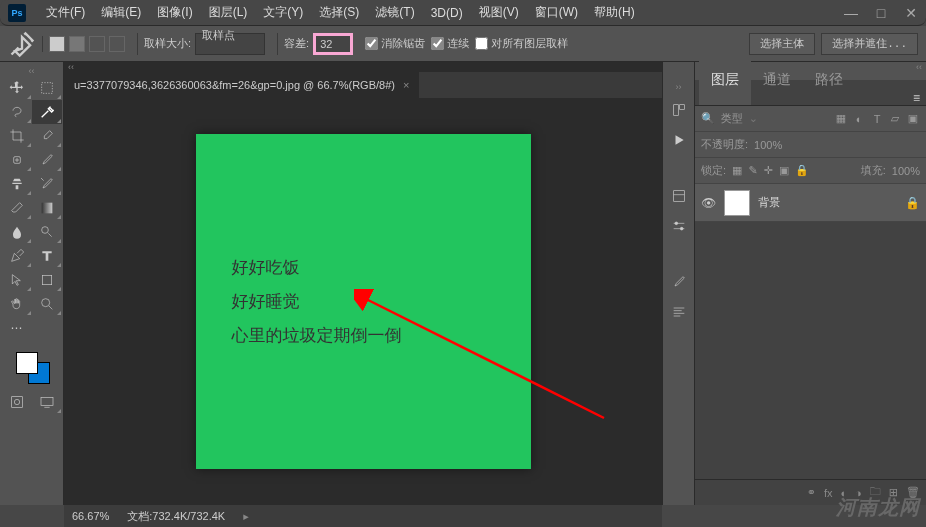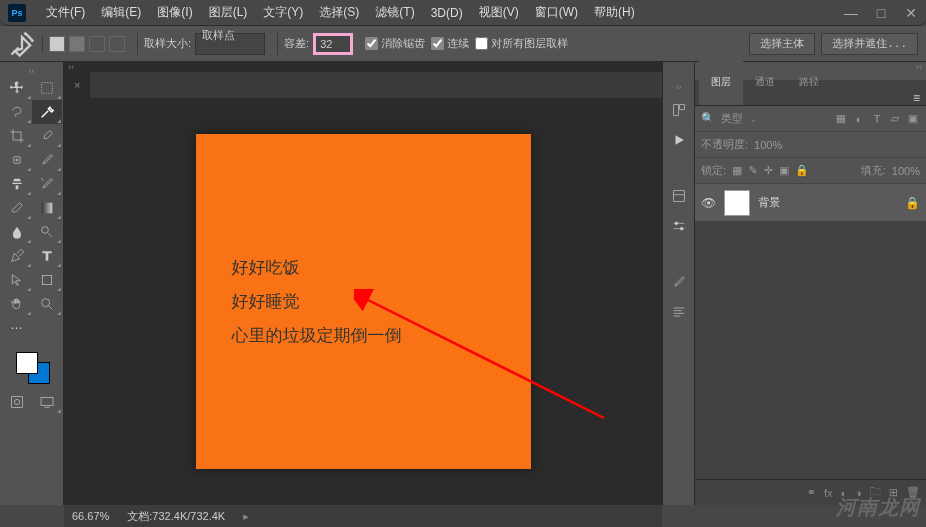--- a/index.html
+++ b/index.html
@@ -300,6 +300,7 @@
     <div class="collapse-arrows" style="text-align:left;padding-left:4px">‹‹</div>
     <div class="doc-tab">
       <div class="tab">
+        <span>u=3377079346,3626360063&amp;fm=26&amp;gp=0.jpg @ 66.7%(RGB/8#)</span>
         <span class="tab-close">×</span>
       </div>
     </div>

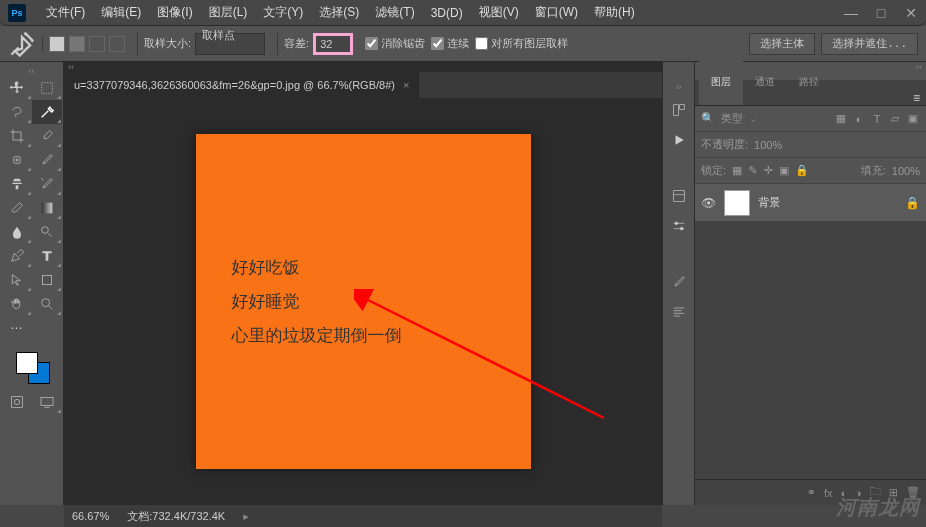--- a/index.html
+++ b/index.html
@@ -55,7 +55,7 @@
 
 .right-panel { width: 232px; background: #535353; border-left: 1px solid #2a2a2a; display: flex; flex-direction: column; }
 .panel-tabs { height: 26px; display: flex; align-items: flex-end; background: #424242; border-bottom: 1px solid #2a2a2a; padding-left: 4px; margin-top: 8px; }
-.ptab { padding: 16px 12px; font-size: 10px; color: #999; cursor: pointer; }
+.ptab { padding: 16px 12px; font-size: 14px; color: #999; cursor: pointer; }
 .ptab.active { background: #535353; color: #ddd; }
 
 .panel-row { display: flex; align-items: center; height: 26px; padding: 0 6px; gap: 6px; font-size: 11px; color: #999; border-bottom: 1px solid #444; }

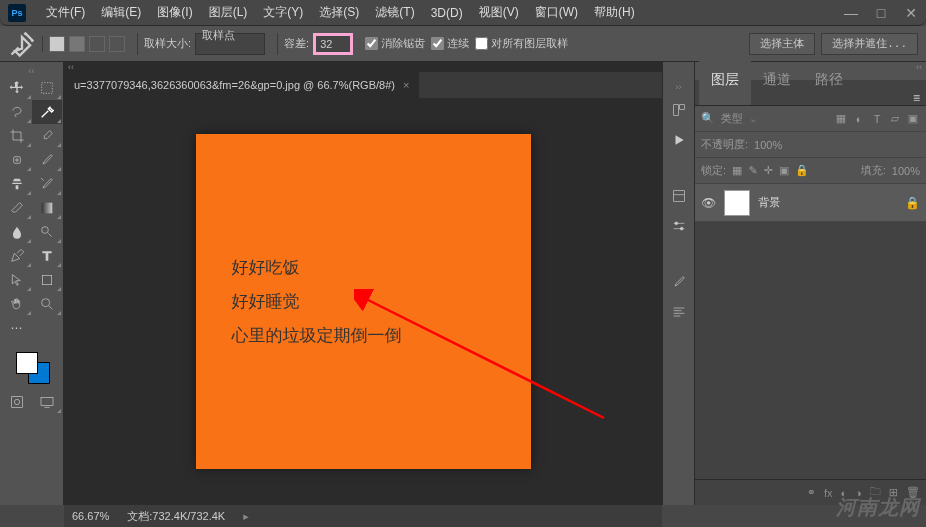--- a/index.html
+++ b/index.html
@@ -45,7 +45,7 @@
 .tab { background: #2b2b2b; color: #ccc; padding: 0 10px; height: 100%; display: flex; align-items: center; font-size: 11px; gap: 8px; }
 .tab-close { color: #888; cursor: pointer; }
 .canvas-content { flex: 1; display: flex; align-items: center; justify-content: center; position: relative; }
-.document { width: 335px; height: 335px; background: #f97316; box-shadow: 0 0 10px rgba(0,0,0,.5); display: flex; flex-direction: column; justify-content: center; padding-left: 36px; position: relative; }
+.document { width: 335px; height: 335px; background: #22c55e; box-shadow: 0 0 10px rgba(0,0,0,.5); display: flex; flex-direction: column; justify-content: center; padding-left: 36px; position: relative; }
 .doc-text { font-size: 17px; color: #333; line-height: 2; font-family: "SimHei", sans-serif; }
 .arrow { position: absolute; pointer-events: none; }
 

